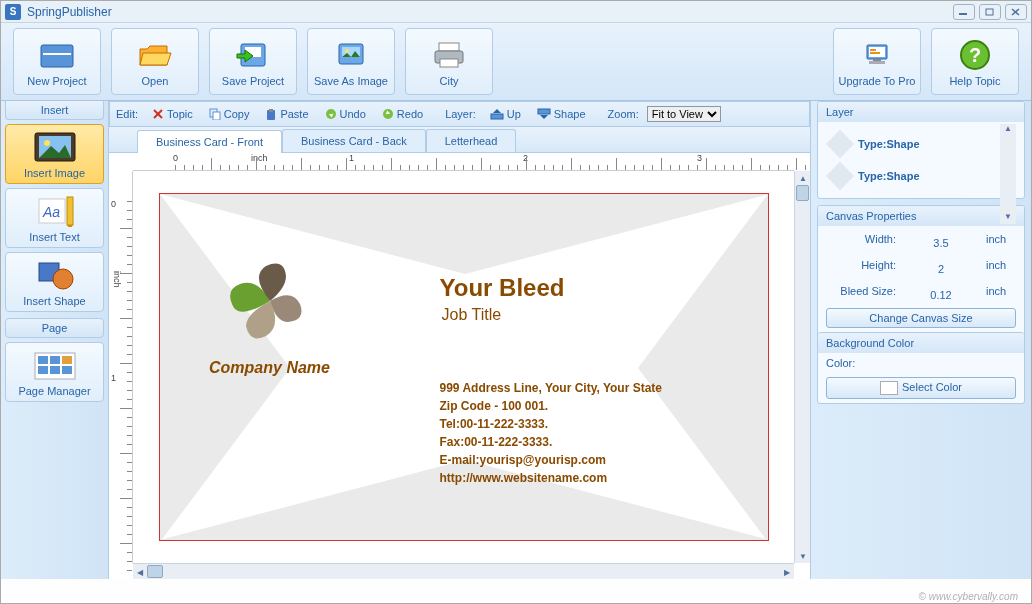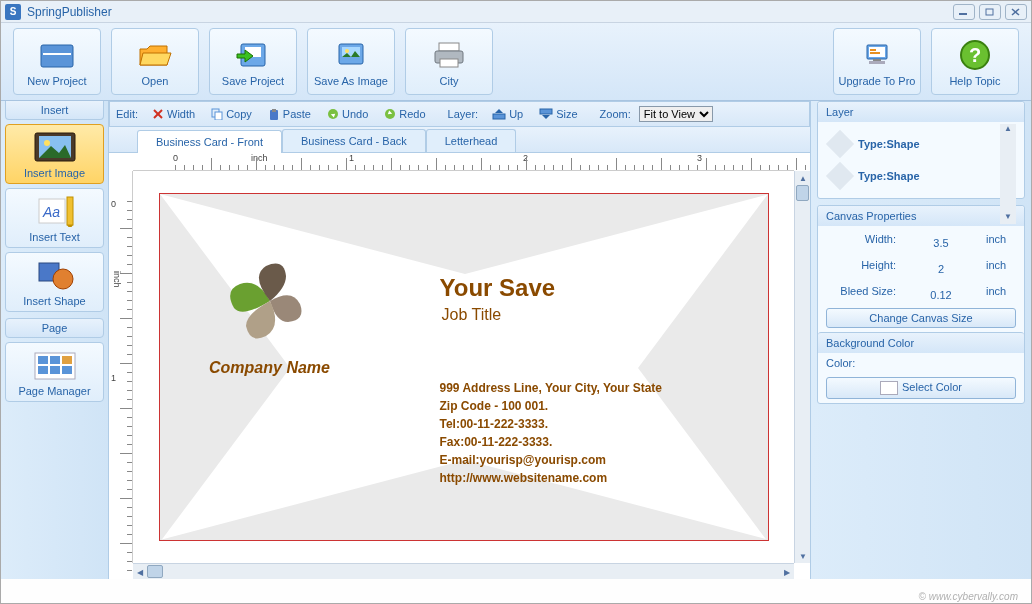--- a/index.html
+++ b/index.html
@@ -263,7 +263,7 @@
             <line x1="2" y1="2" x2="10" y2="10" stroke="#d03020" stroke-width="2"></line>
             <line x1="10" y1="2" x2="2" y2="10" stroke="#d03020" stroke-width="2"></line>
           </svg>
-          <span>Width</span>
+          <span>Topic</span>
         </div>
       <div class="btn">
           <svg width="12" height="12">

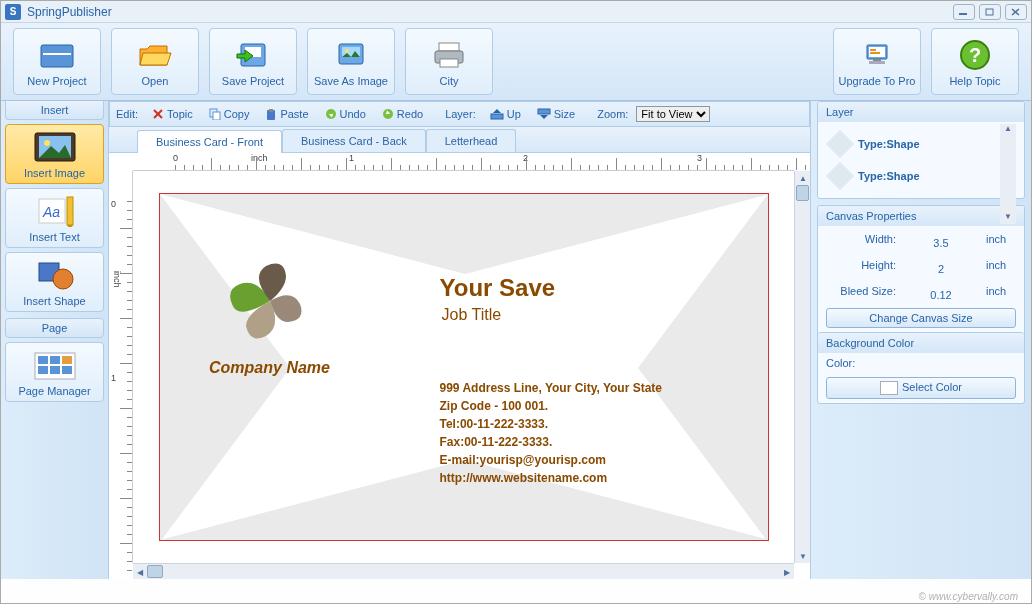--- a/index.html
+++ b/index.html
@@ -307,7 +307,7 @@
             <rect x="1" y="1" width="12" height="5" fill="#5a94d8" stroke="#2864a8"></rect>
             <polygon points="7,11 3,7 11,7" fill="#2864a8"></polygon>
           </svg>
-          <span>Size</span>
+          <span>Shape</span>
         </div>
       <div class="sep"></div>
       <span class="label">Zoom:</span>

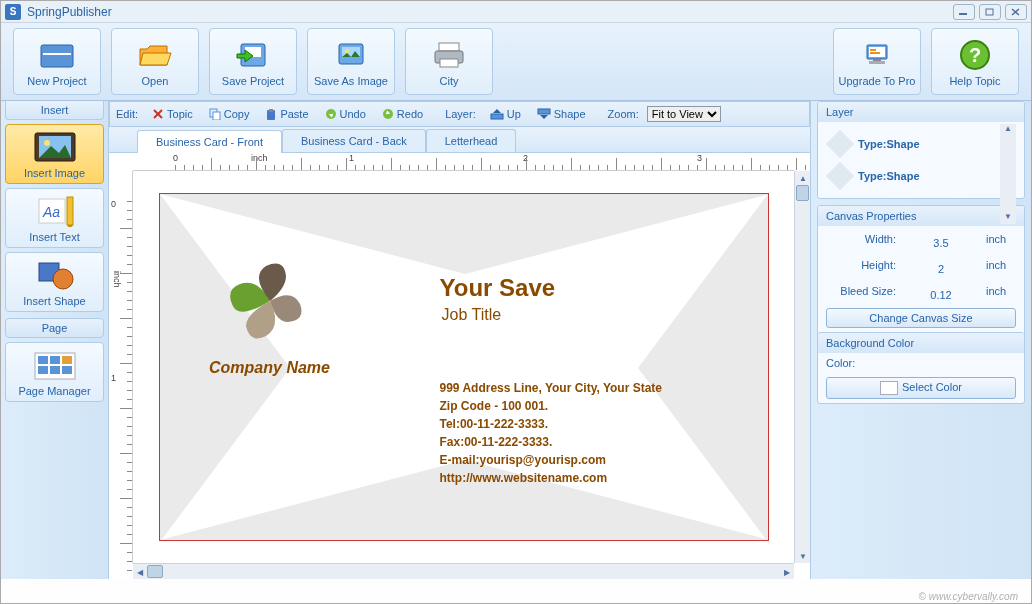--- a/index.html
+++ b/index.html
@@ -467,7 +467,7 @@
             </svg>
           </div>
           <div class="company">Company Name</div>
-          <div class="name">Your Save</div>
+          <div class="name">Your Bleed</div>
           <div class="jobtitle">Job Title</div>
           <div class="addr">
             <div>999 Address Line, Your City, Your State</div>

